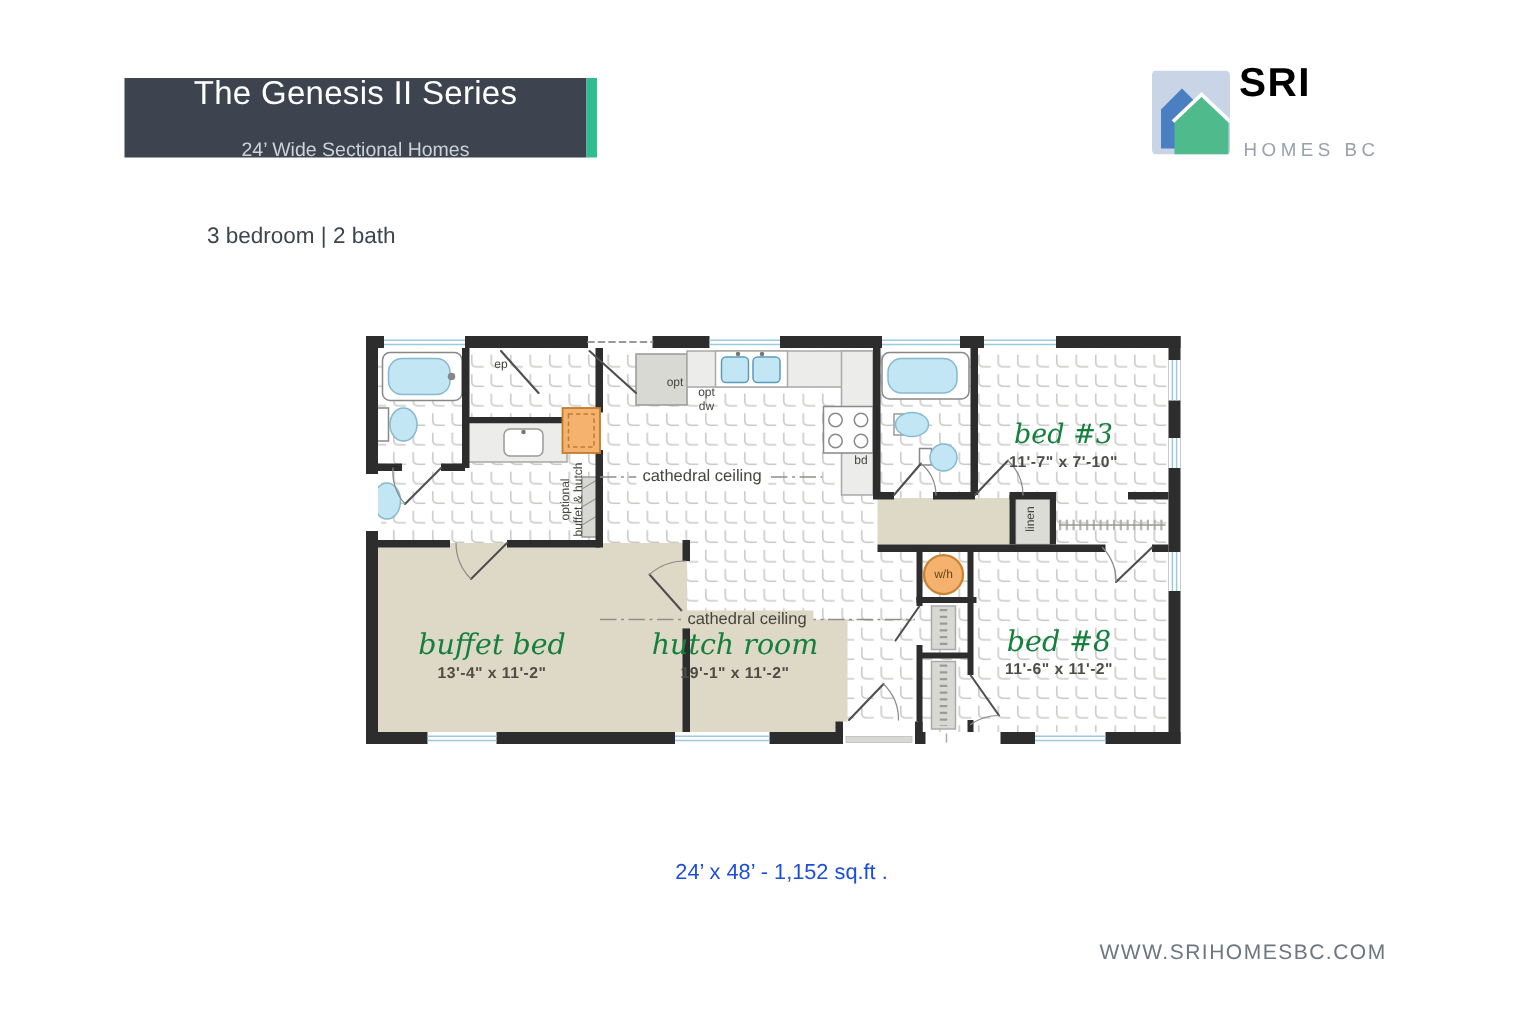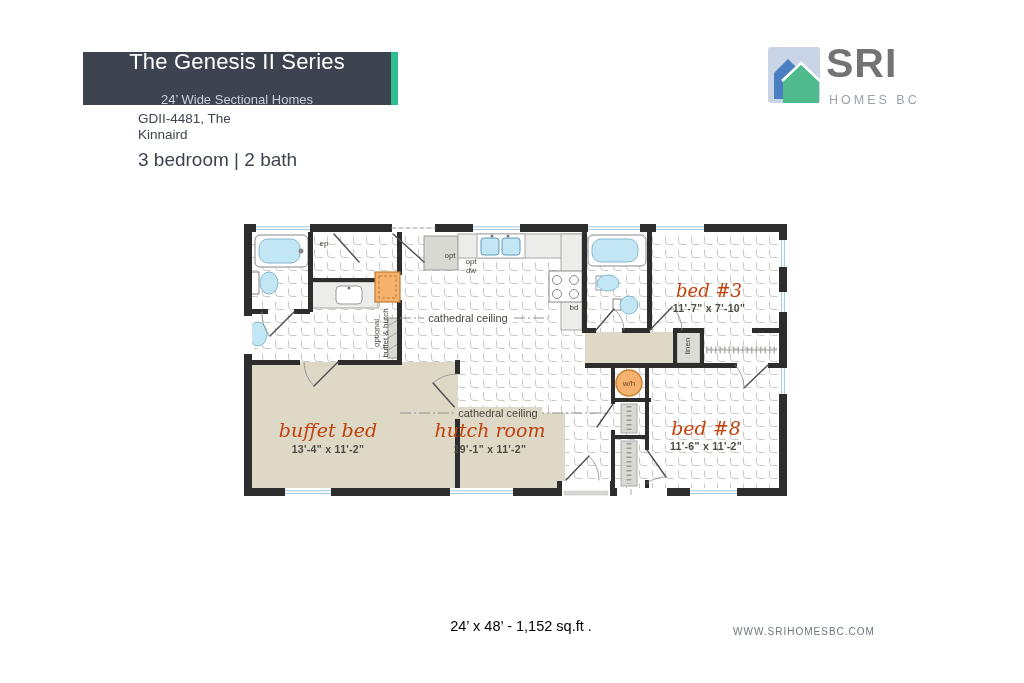--- a/index.html
+++ b/index.html
@@ -16,7 +16,7 @@
   .specs{position:absolute;left:138px;top:149px;font-size:19px;}
   
   .logo-icon{position:absolute;left:768px;top:47px;}
-  .logo-text{position:absolute;left:826px;top:40px;font-size:41px;font-weight:bold;color:#737373;letter-spacing:1px;}
+  .logo-text{position:absolute;left:826px;top:40px;font-size:27px;font-weight:bold;color:#000000;letter-spacing:1px;}
   .logo-tagline{position:absolute;left:829px;top:93px;font-size:12.5px;color:#99a1ac;letter-spacing:3px;}
   
   .room-label{position:absolute;transform:translate(-50%,-50%);font-family:"DejaVu Serif",serif;

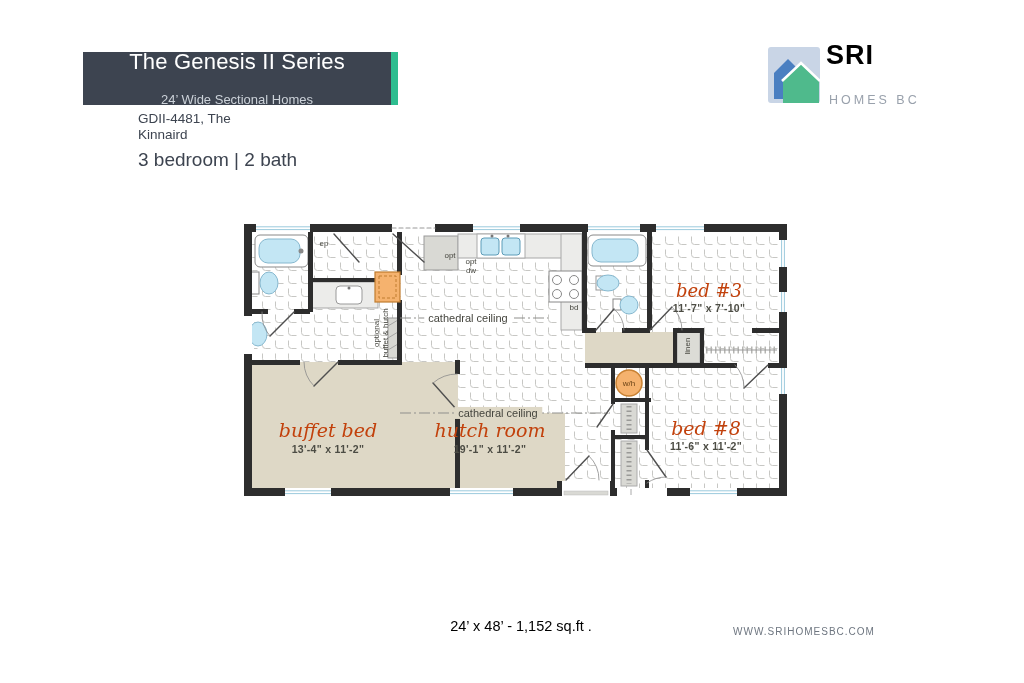--- a/index.html
+++ b/index.html
@@ -214,10 +214,6 @@
     <div class="series-subtitle">24’ Wide Sectional Homes</div>
   </div>
   <div class="header-accent"></div>
-  <div class="model">
-    <span>GDII-4481, The</span><br>
-    <span>Kinnaird</span>
-  </div>
   <div class="specs">3 bedroom | 2 bath</div>
 
   <svg class="logo-icon" width="52" height="56" viewBox="0 0 52 56">

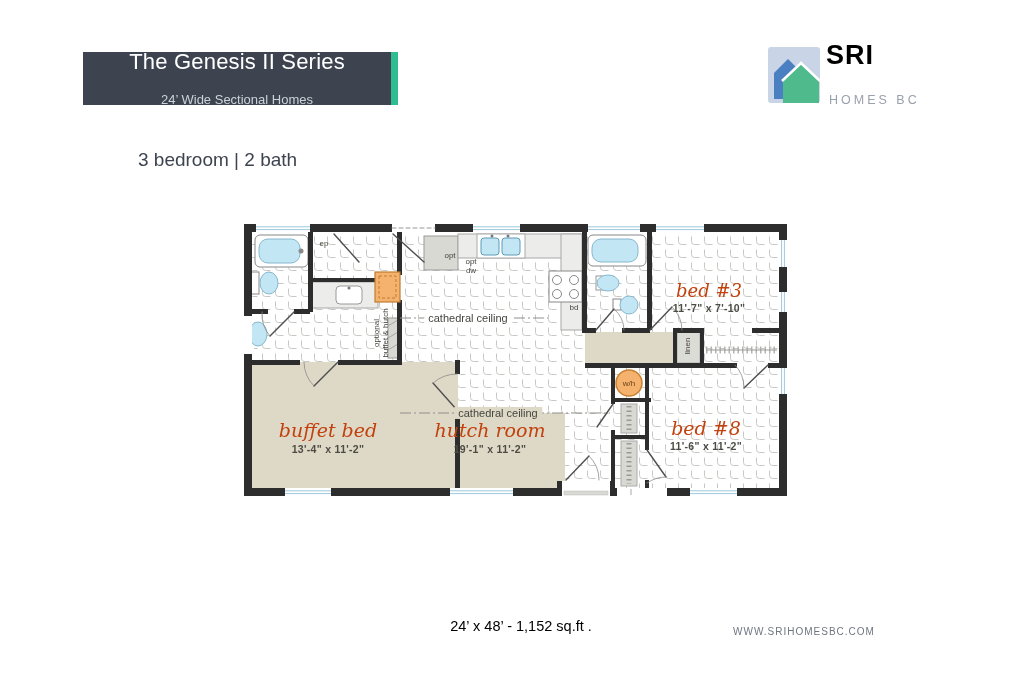--- a/index.html
+++ b/index.html
@@ -13,7 +13,7 @@
   .series-title{color:#ffffff;font-size:22px;letter-spacing:.2px;}
   .series-subtitle{color:#ccd2d9;font-size:13px;margin-top:19px;}
   .model{position:absolute;left:138px;top:111px;font-size:13.5px;line-height:1.18;}
-  .specs{position:absolute;left:138px;top:149px;font-size:19px;}
+  .specs{position:absolute;left:138px;top:149px;font-size:15px;}
   
   .logo-icon{position:absolute;left:768px;top:47px;}
   .logo-text{position:absolute;left:826px;top:40px;font-size:27px;font-weight:bold;color:#000000;letter-spacing:1px;}

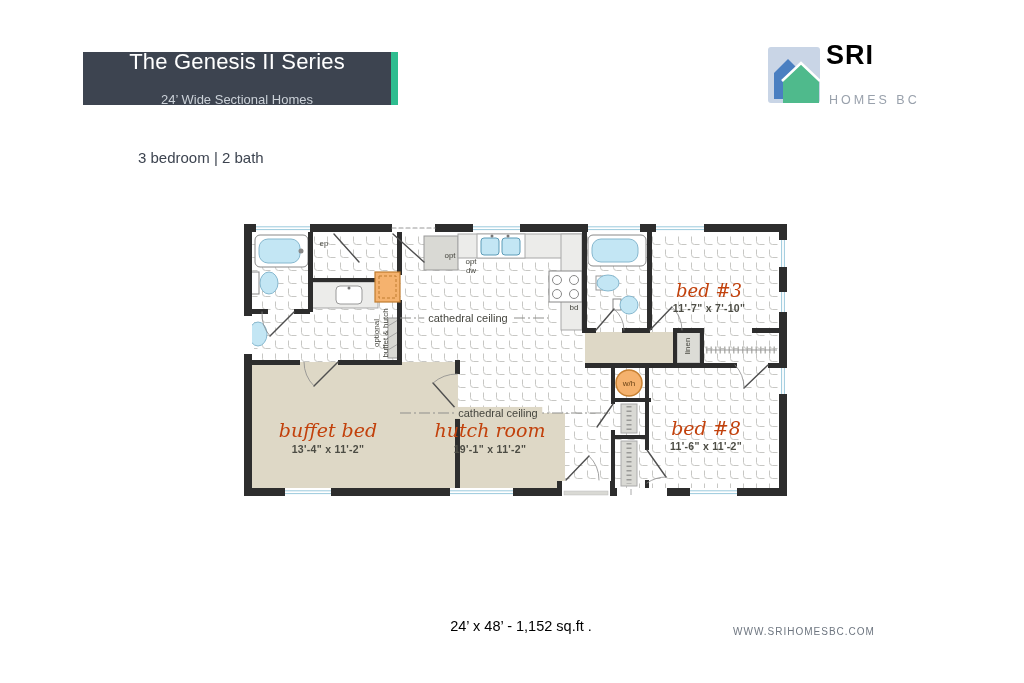--- a/index.html
+++ b/index.html
@@ -241,7 +241,7 @@
     <span style="display:block">opt</span>
     <span style="display:block">dw</span>
   </div>
-  <div class="anno tiny" style="left:324px;top:244px">ep</div>
+  <div class="anno tiny" style="left:334px;top:244px">ep</div>
   <div class="anno tiny" style="left:574px;top:308px">bd</div>
   <div class="wh-label" style="left:629px;top:383px">w/h</div>
   <div class="anno rot tiny" style="left:688px;top:346px">linen</div>

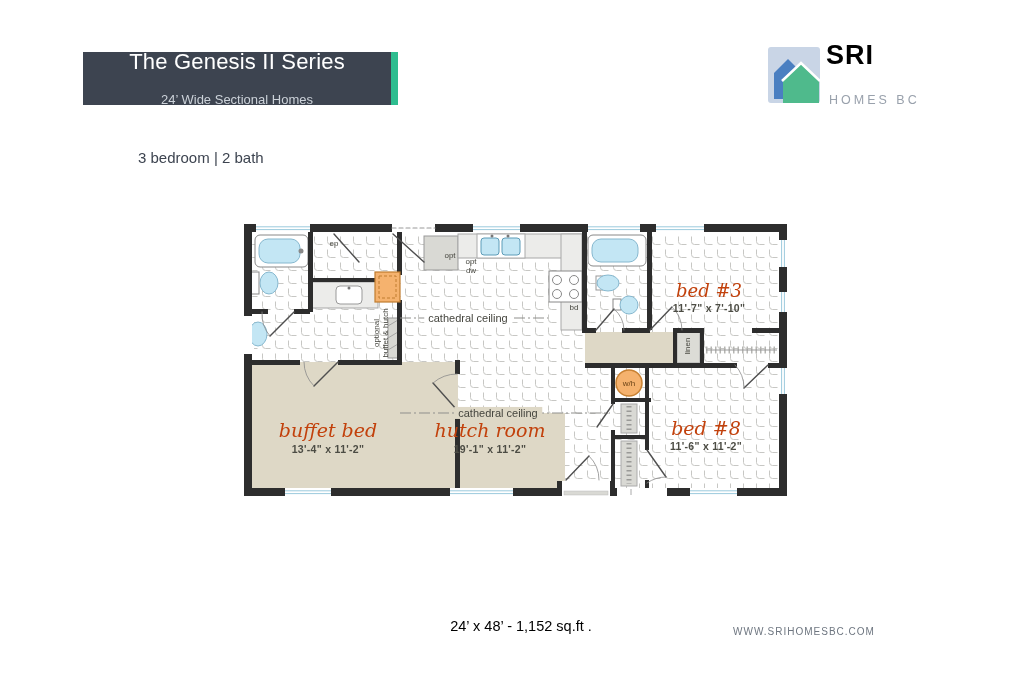--- a/index.html
+++ b/index.html
@@ -20,7 +20,7 @@
   .logo-tagline{position:absolute;left:829px;top:93px;font-size:12.5px;color:#99a1ac;letter-spacing:3px;}
   
   .room-label{position:absolute;transform:translate(-50%,-50%);font-family:"DejaVu Serif",serif;
-              font-style:italic;font-size:19px;color:#c2410c;white-space:nowrap;}
+              font-style:italic;font-size:19px;color:#15803d;white-space:nowrap;}
   .room-dims{position:absolute;transform:translate(-50%,-50%);font-size:10.5px;font-weight:bold;
              color:#4c4c44;letter-spacing:.3px;white-space:nowrap;}
   .anno{position:absolute;transform:translate(-50%,-50%);font-size:11px;color:#45453e;white-space:nowrap;line-height:1.1;text-align:center;}

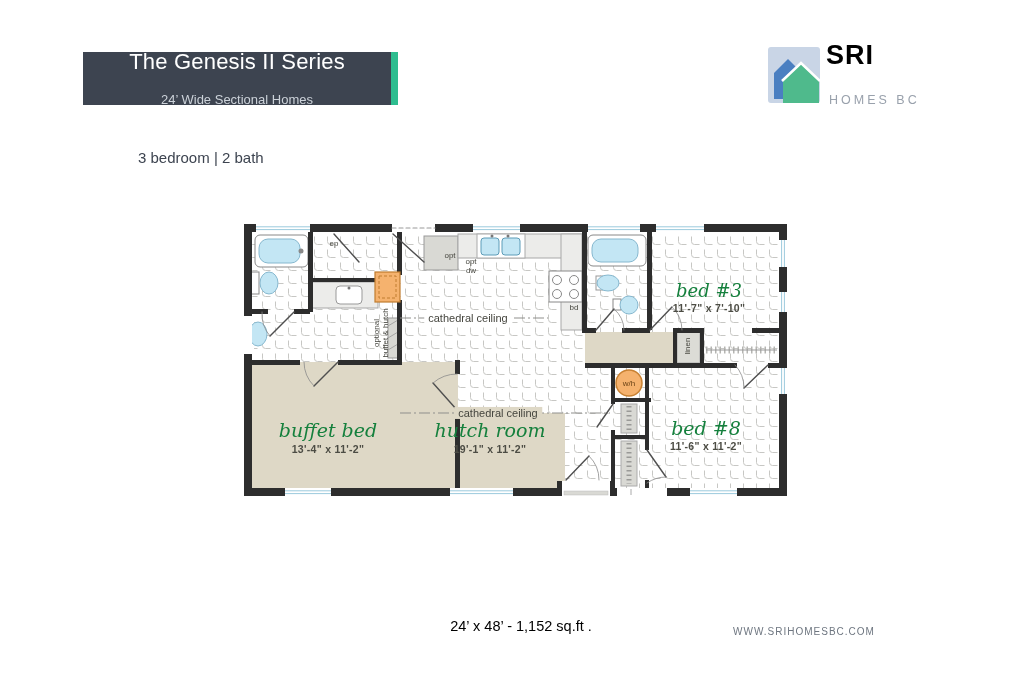--- a/index.html
+++ b/index.html
@@ -30,7 +30,7 @@
   .anno.tiny{font-size:8px;}
   .wh-label{position:absolute;transform:translate(-50%,-50%);font-size:8px;color:#6b4316;}
   
-  .foot-dims{position:absolute;left:521px;top:582px;transform:translate(-50%,-50%);font-size:14.5px;color:#000000;margin-top:44px;}
+  .foot-dims{position:absolute;left:521px;top:582px;transform:translate(-50%,-50%);font-size:14.5px;color:#1d4ed8;}
   .website{position:absolute;left:733px;top:626px;font-size:10px;color:#6e7680;letter-spacing:1px;}
 </style>
 </head>

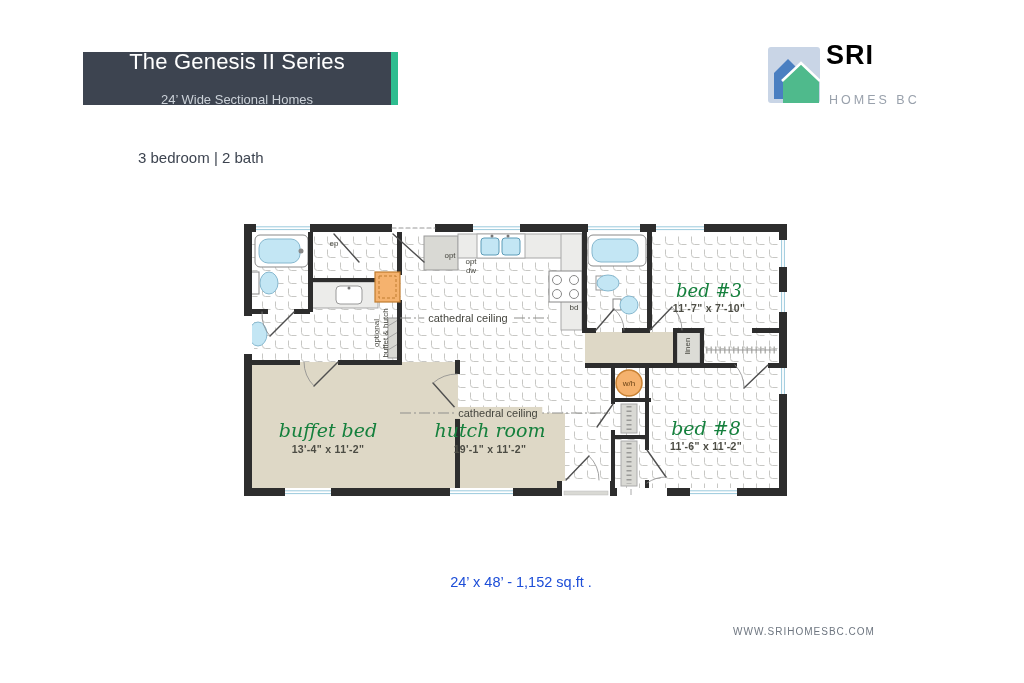--- a/index.html
+++ b/index.html
@@ -31,7 +31,7 @@
   .wh-label{position:absolute;transform:translate(-50%,-50%);font-size:8px;color:#6b4316;}
   
   .foot-dims{position:absolute;left:521px;top:582px;transform:translate(-50%,-50%);font-size:14.5px;color:#1d4ed8;}
-  .website{position:absolute;left:733px;top:626px;font-size:10px;color:#6e7680;letter-spacing:1px;}
+  .website{position:absolute;left:733px;top:626px;font-size:14px;color:#6e7680;letter-spacing:1px;}
 </style>
 </head>
 <body>

